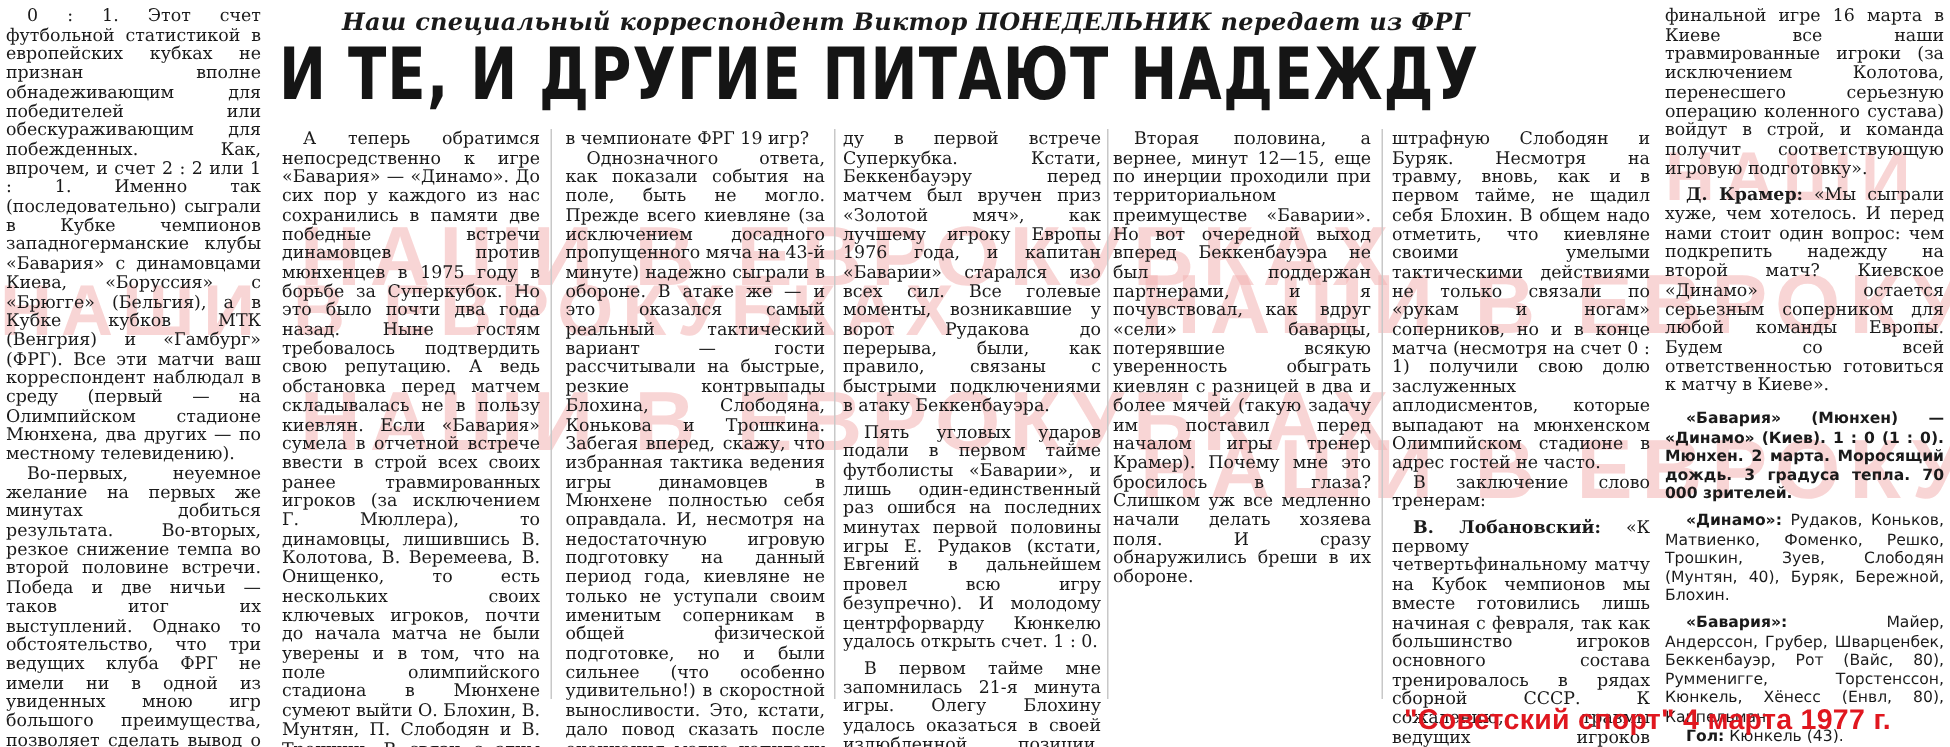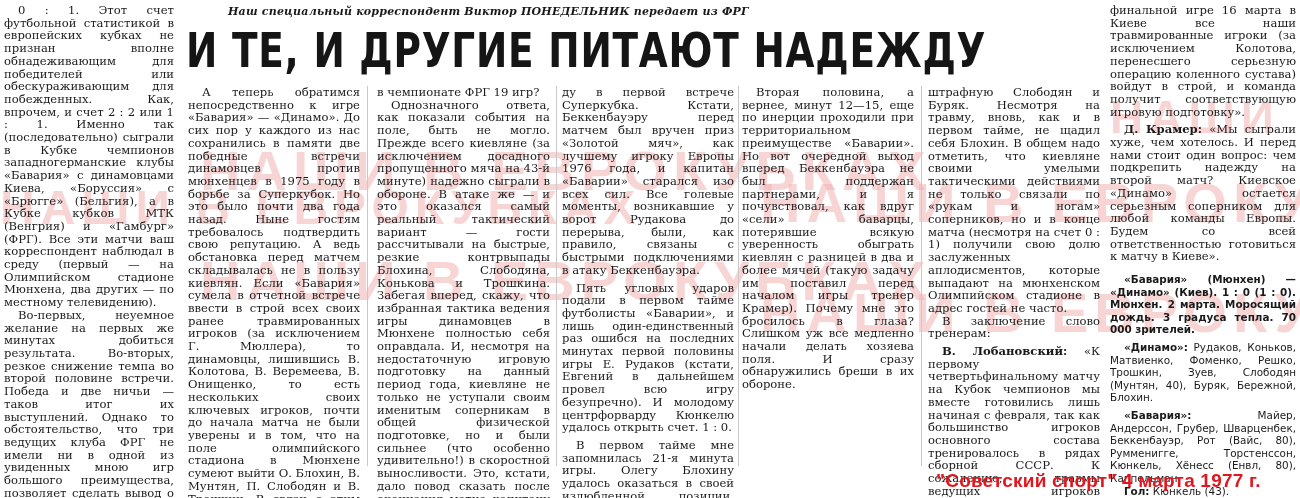--- a/index.html
+++ b/index.html
@@ -45,7 +45,7 @@
   .byline {
     position: absolute; left: 228px; top: 5px; z-index: 2;
     font-family: "DejaVu Serif", serif; font-style: italic; font-weight: bold;
-    font-size: 11px; letter-spacing: 0.2px;
+    font-size: 16px; letter-spacing: 0.2px;
   }
   .headline {
     position: absolute; left: 186px; top: 22px; width: 918px; z-index: 2;

